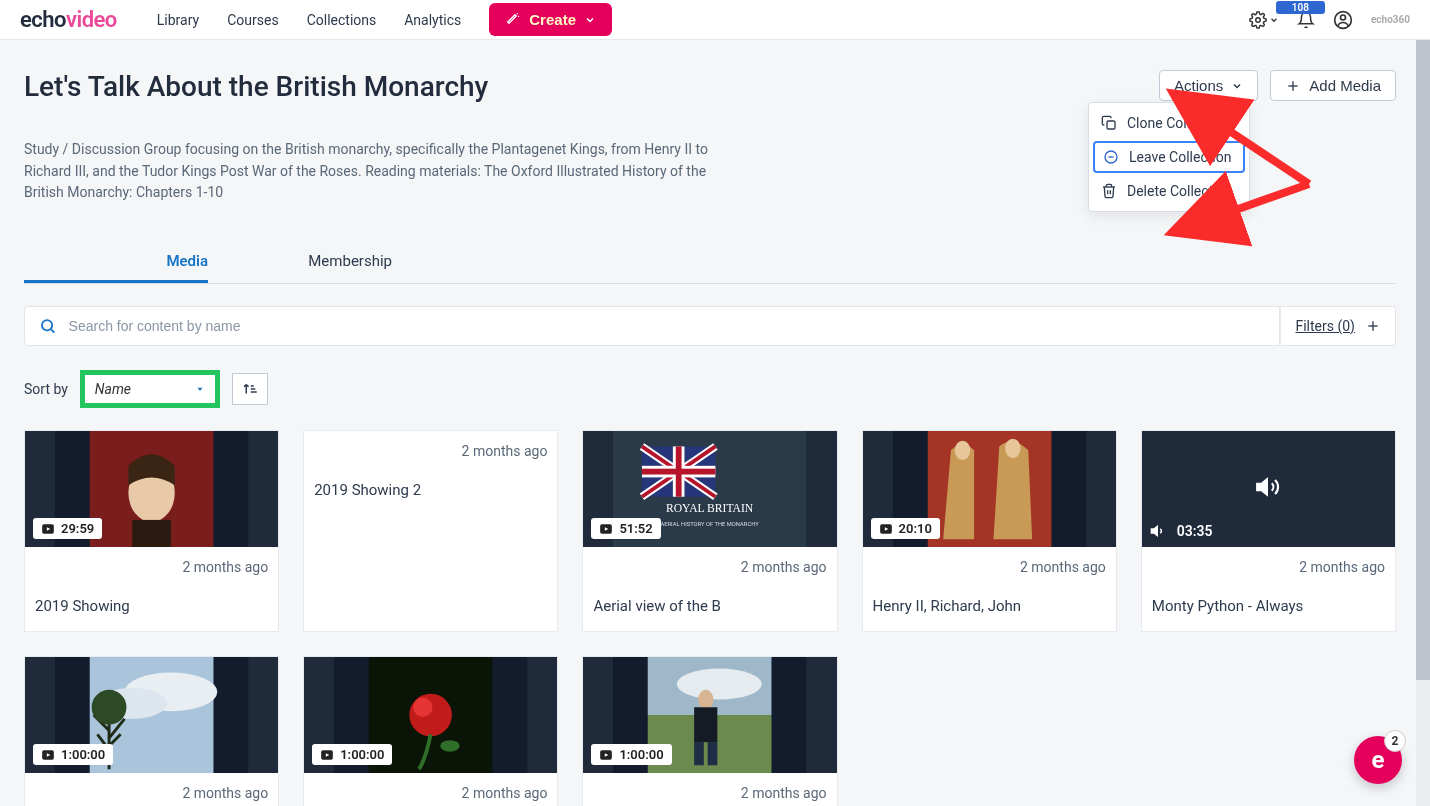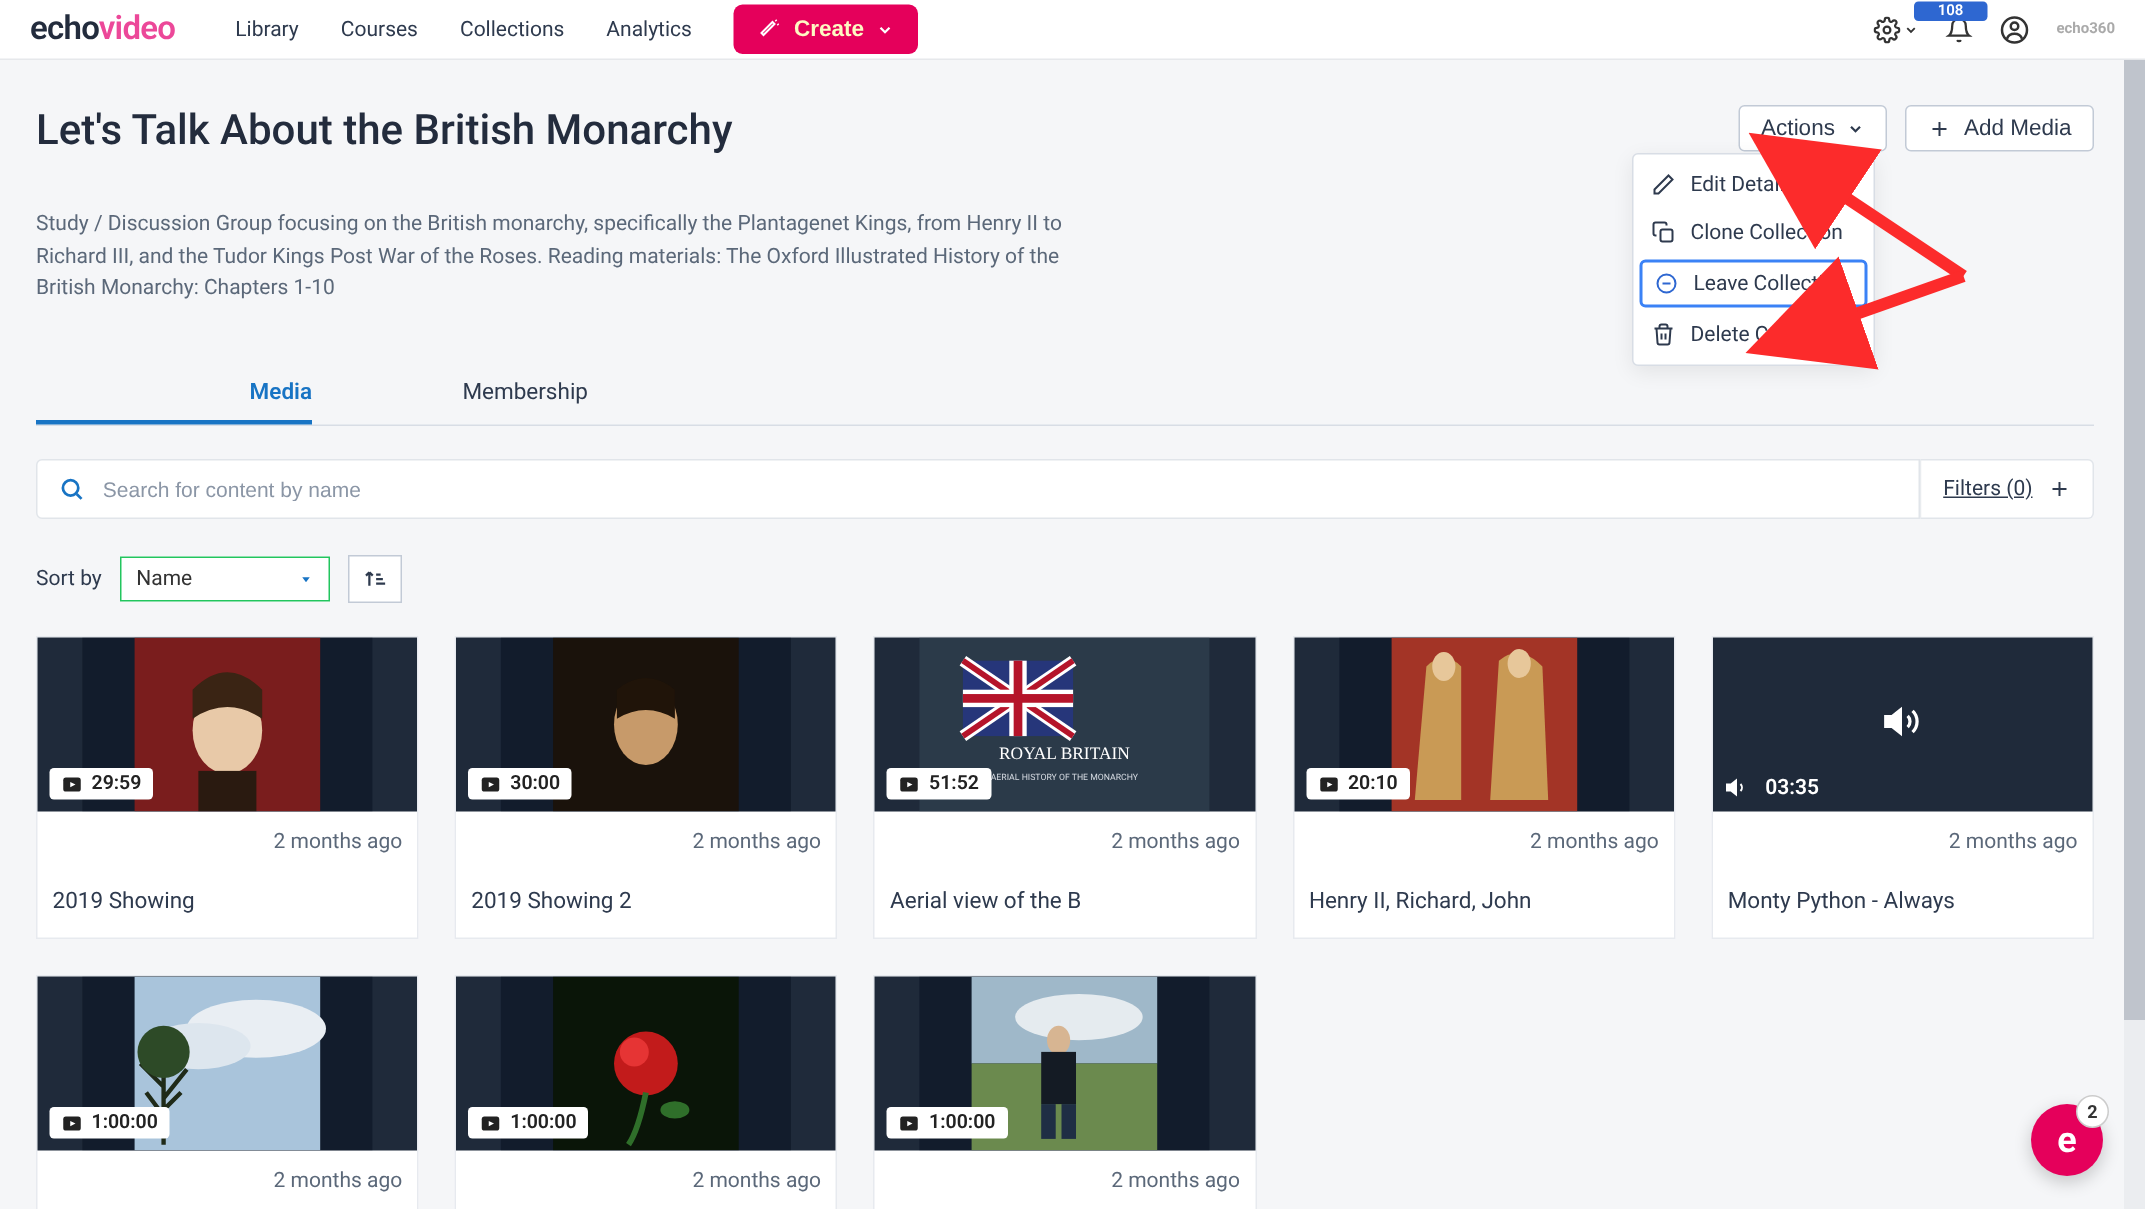--- a/index.html
+++ b/index.html
@@ -216,12 +216,6 @@
       <div class="dropdown">
         <div class="item">
           <svg width="16" height="16" viewBox="0 0 24 24" fill="none" stroke="#2e3a4e" stroke-width="2">
-              <path d="M17 3l4 4L7 21H3v-4z"></path>
-            </svg>
-          <span>Edit Details</span>
-        </div>
-        <div class="item">
-          <svg width="16" height="16" viewBox="0 0 24 24" fill="none" stroke="#2e3a4e" stroke-width="2">
               <rect x="9" y="9" width="12" height="12" rx="2"></rect>
               <path d="M5 15H4a2 2 0 0 1-2-2V4a2 2 0 0 1 2-2h9a2 2 0 0 1 2 2v1"></path>
             </svg>

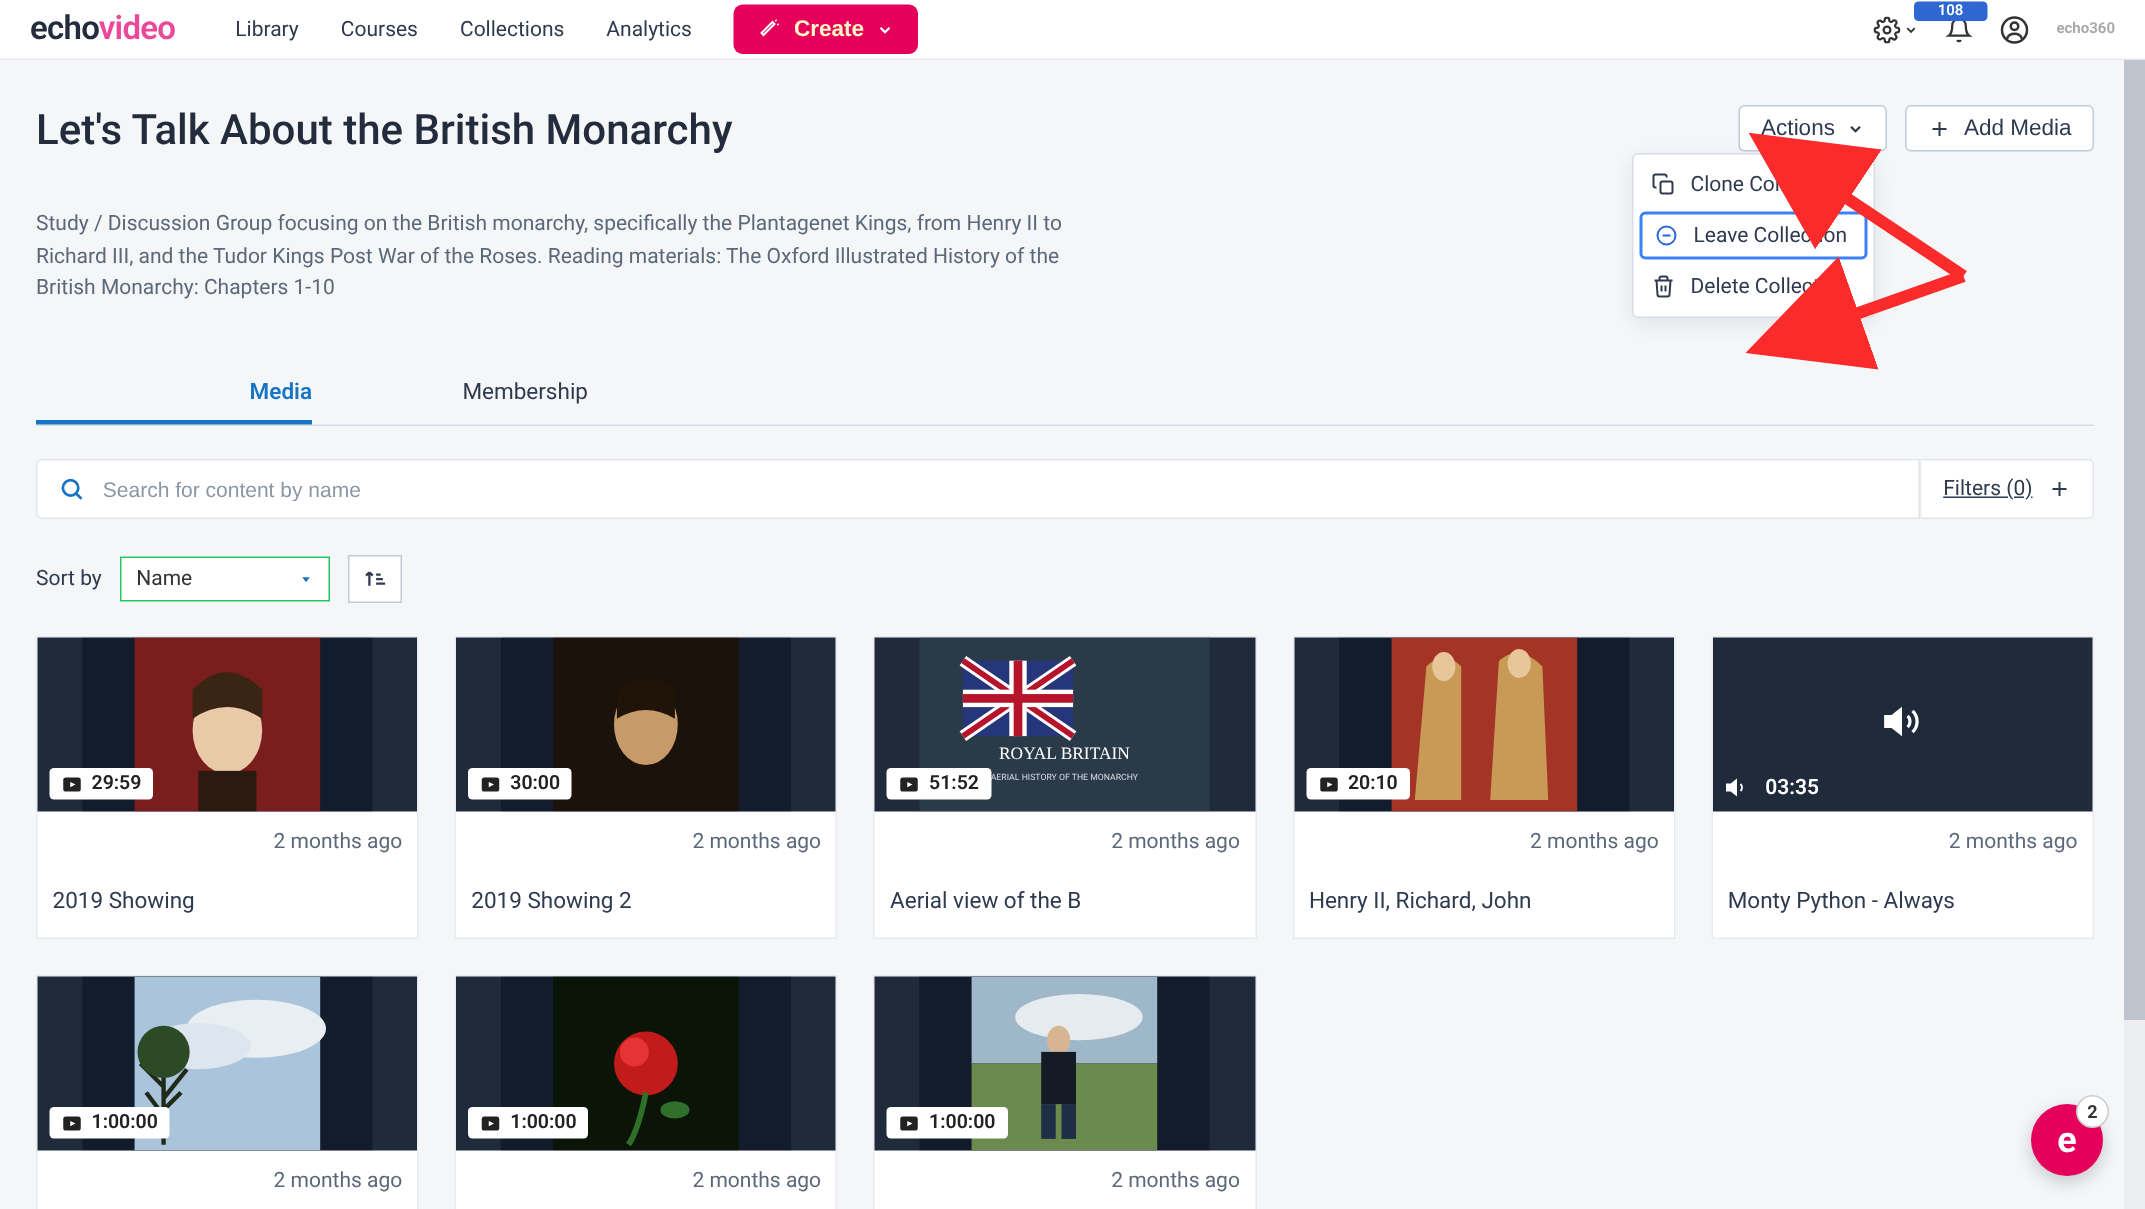--- a/index.html
+++ b/index.html
@@ -111,8 +111,8 @@
   .sort-row { display:flex; align-items:center; gap:12px; margin-top:24px;}
   .sort-label { font-size:14px; color:#2e3a4e;}
   .sort-select {
-    background:#fff; border:1px solid #22c55e; padding:6px 10px; font-size:14px;
-    width:140px; display:flex; justify-content:space-between; align-items:center; cursor:pointer;
+    background:#fff; border:5px solid #22c55e; padding:6px 10px; font-size:14px;
+    width:140px; display:flex; justify-content:space-between; align-items:center; cursor:pointer;font-style:italic;
   }
   .sort-icon-btn { background:#fff; border:1px solid #c2cad6; width:36px; height:32px; display:flex; align-items:center; justify-content:center; cursor:pointer;}
   .grid {

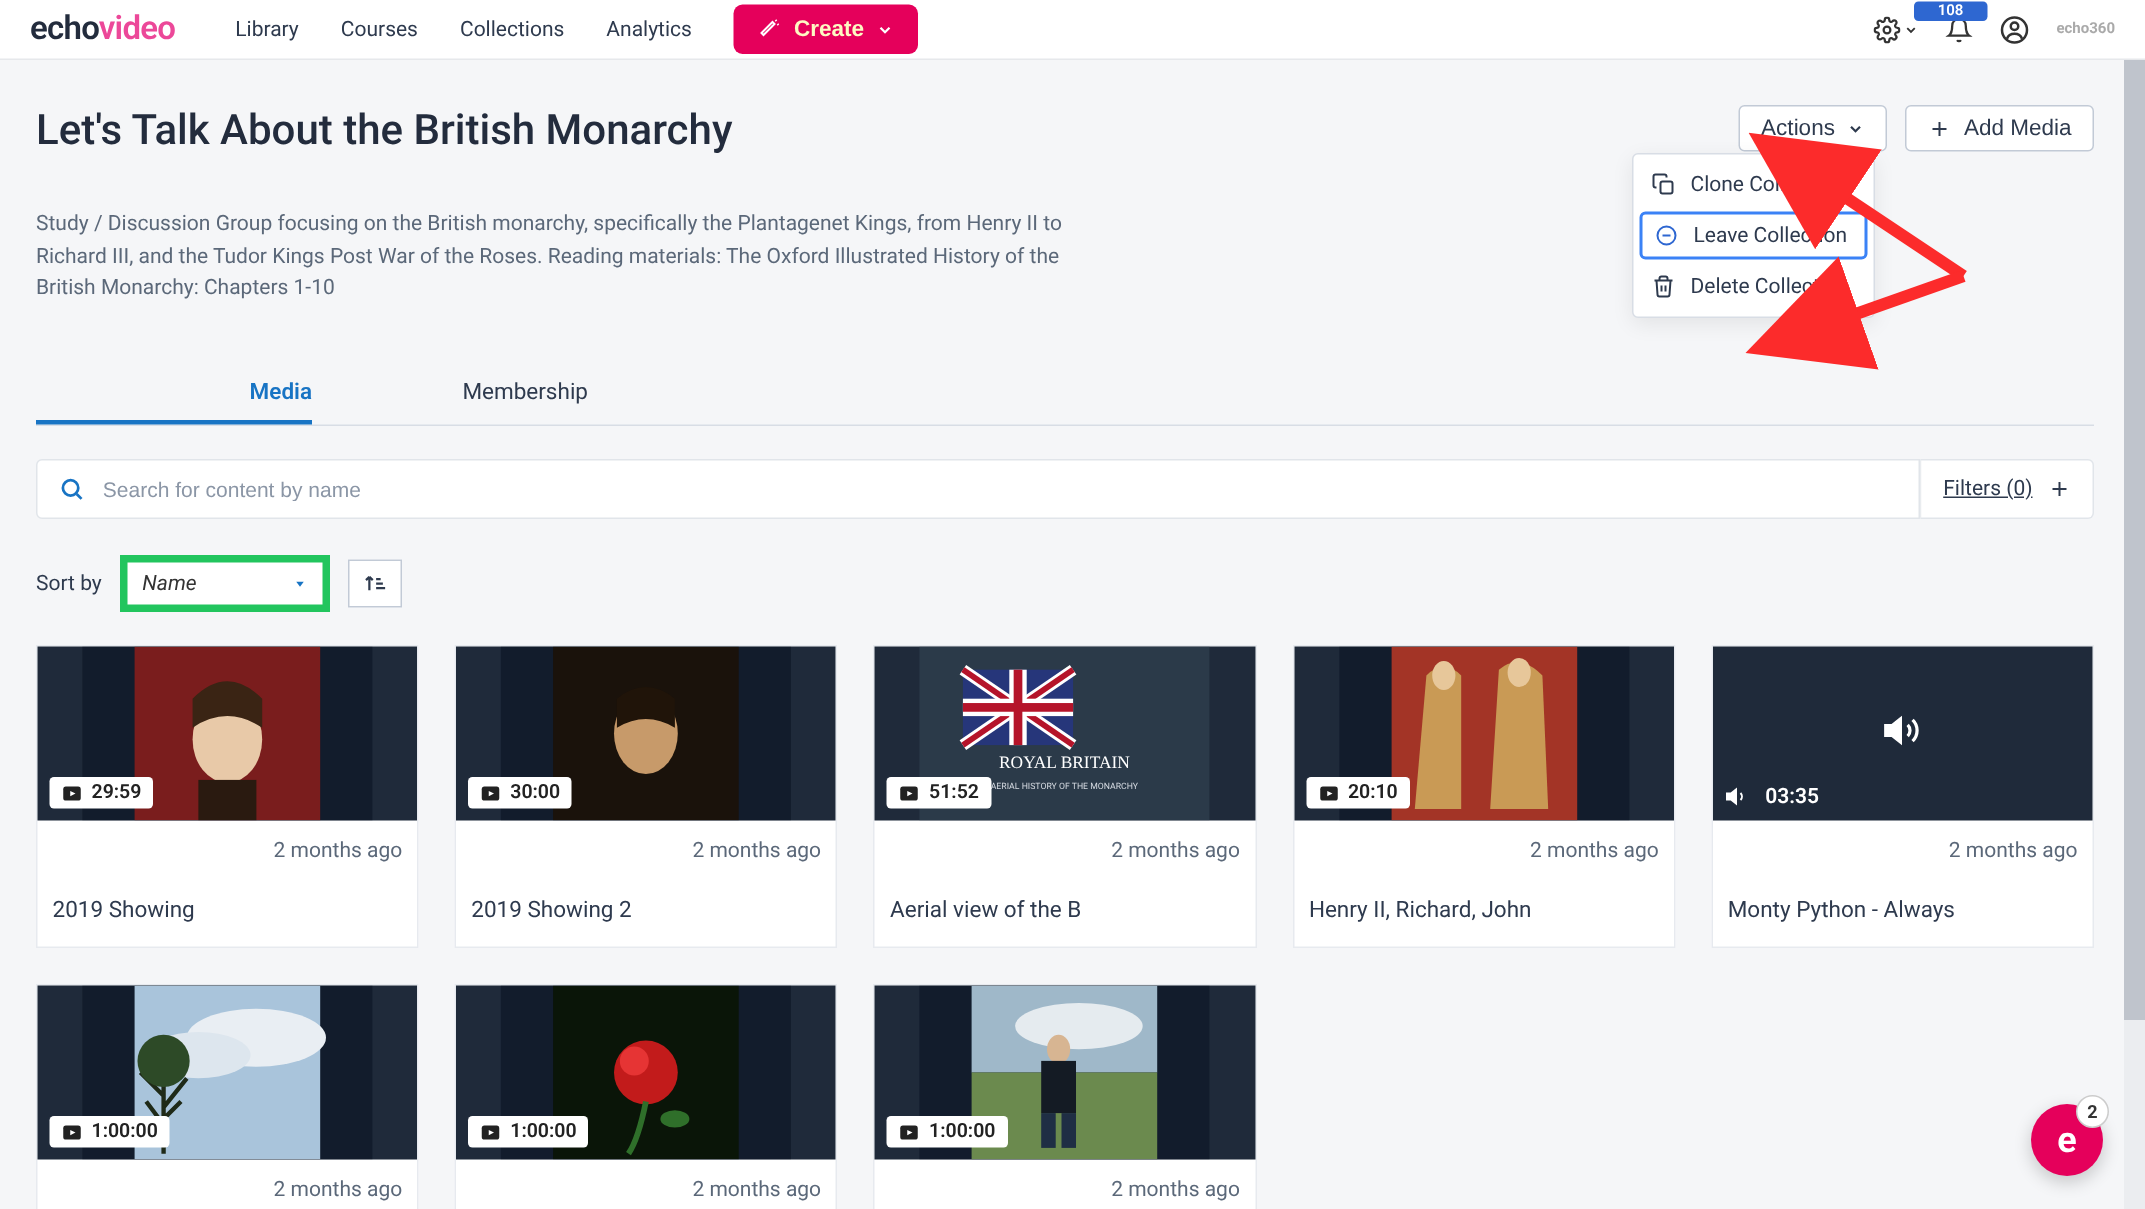--- a/index.html
+++ b/index.html
@@ -319,21 +319,6 @@
         </div>
       </div>
       <div class="card">
-        <div class="thumb">
-          <svg class="scene" viewBox="0 0 100 60">
-            <rect width="100" height="60" fill="#121c2c"></rect>
-            <rect x="18" y="0" width="64" height="60" fill="#1a120b"></rect>
-            <ellipse cx="50" cy="30" rx="11" ry="14" fill="#c79a6a"></ellipse>
-            <path d="M40 18 Q50 10 60 18 L60 28 Q50 22 40 28 Z" fill="#201409"></path>
-          </svg>
-          <div class="dur-badge">
-            <svg width="14" height="14" viewBox="0 0 24 24">
-              <rect x="2" y="4" width="20" height="16" rx="3" fill="#222"></rect>
-              <polygon points="10 9 16 12 10 15" fill="#fff"></polygon>
-            </svg>
-            <span>30:00</span>
-          </div>
-        </div>
         <div class="card-meta">
           <div class="card-time">2 months ago</div>
           <div class="card-title">2019 Showing 2</div>

